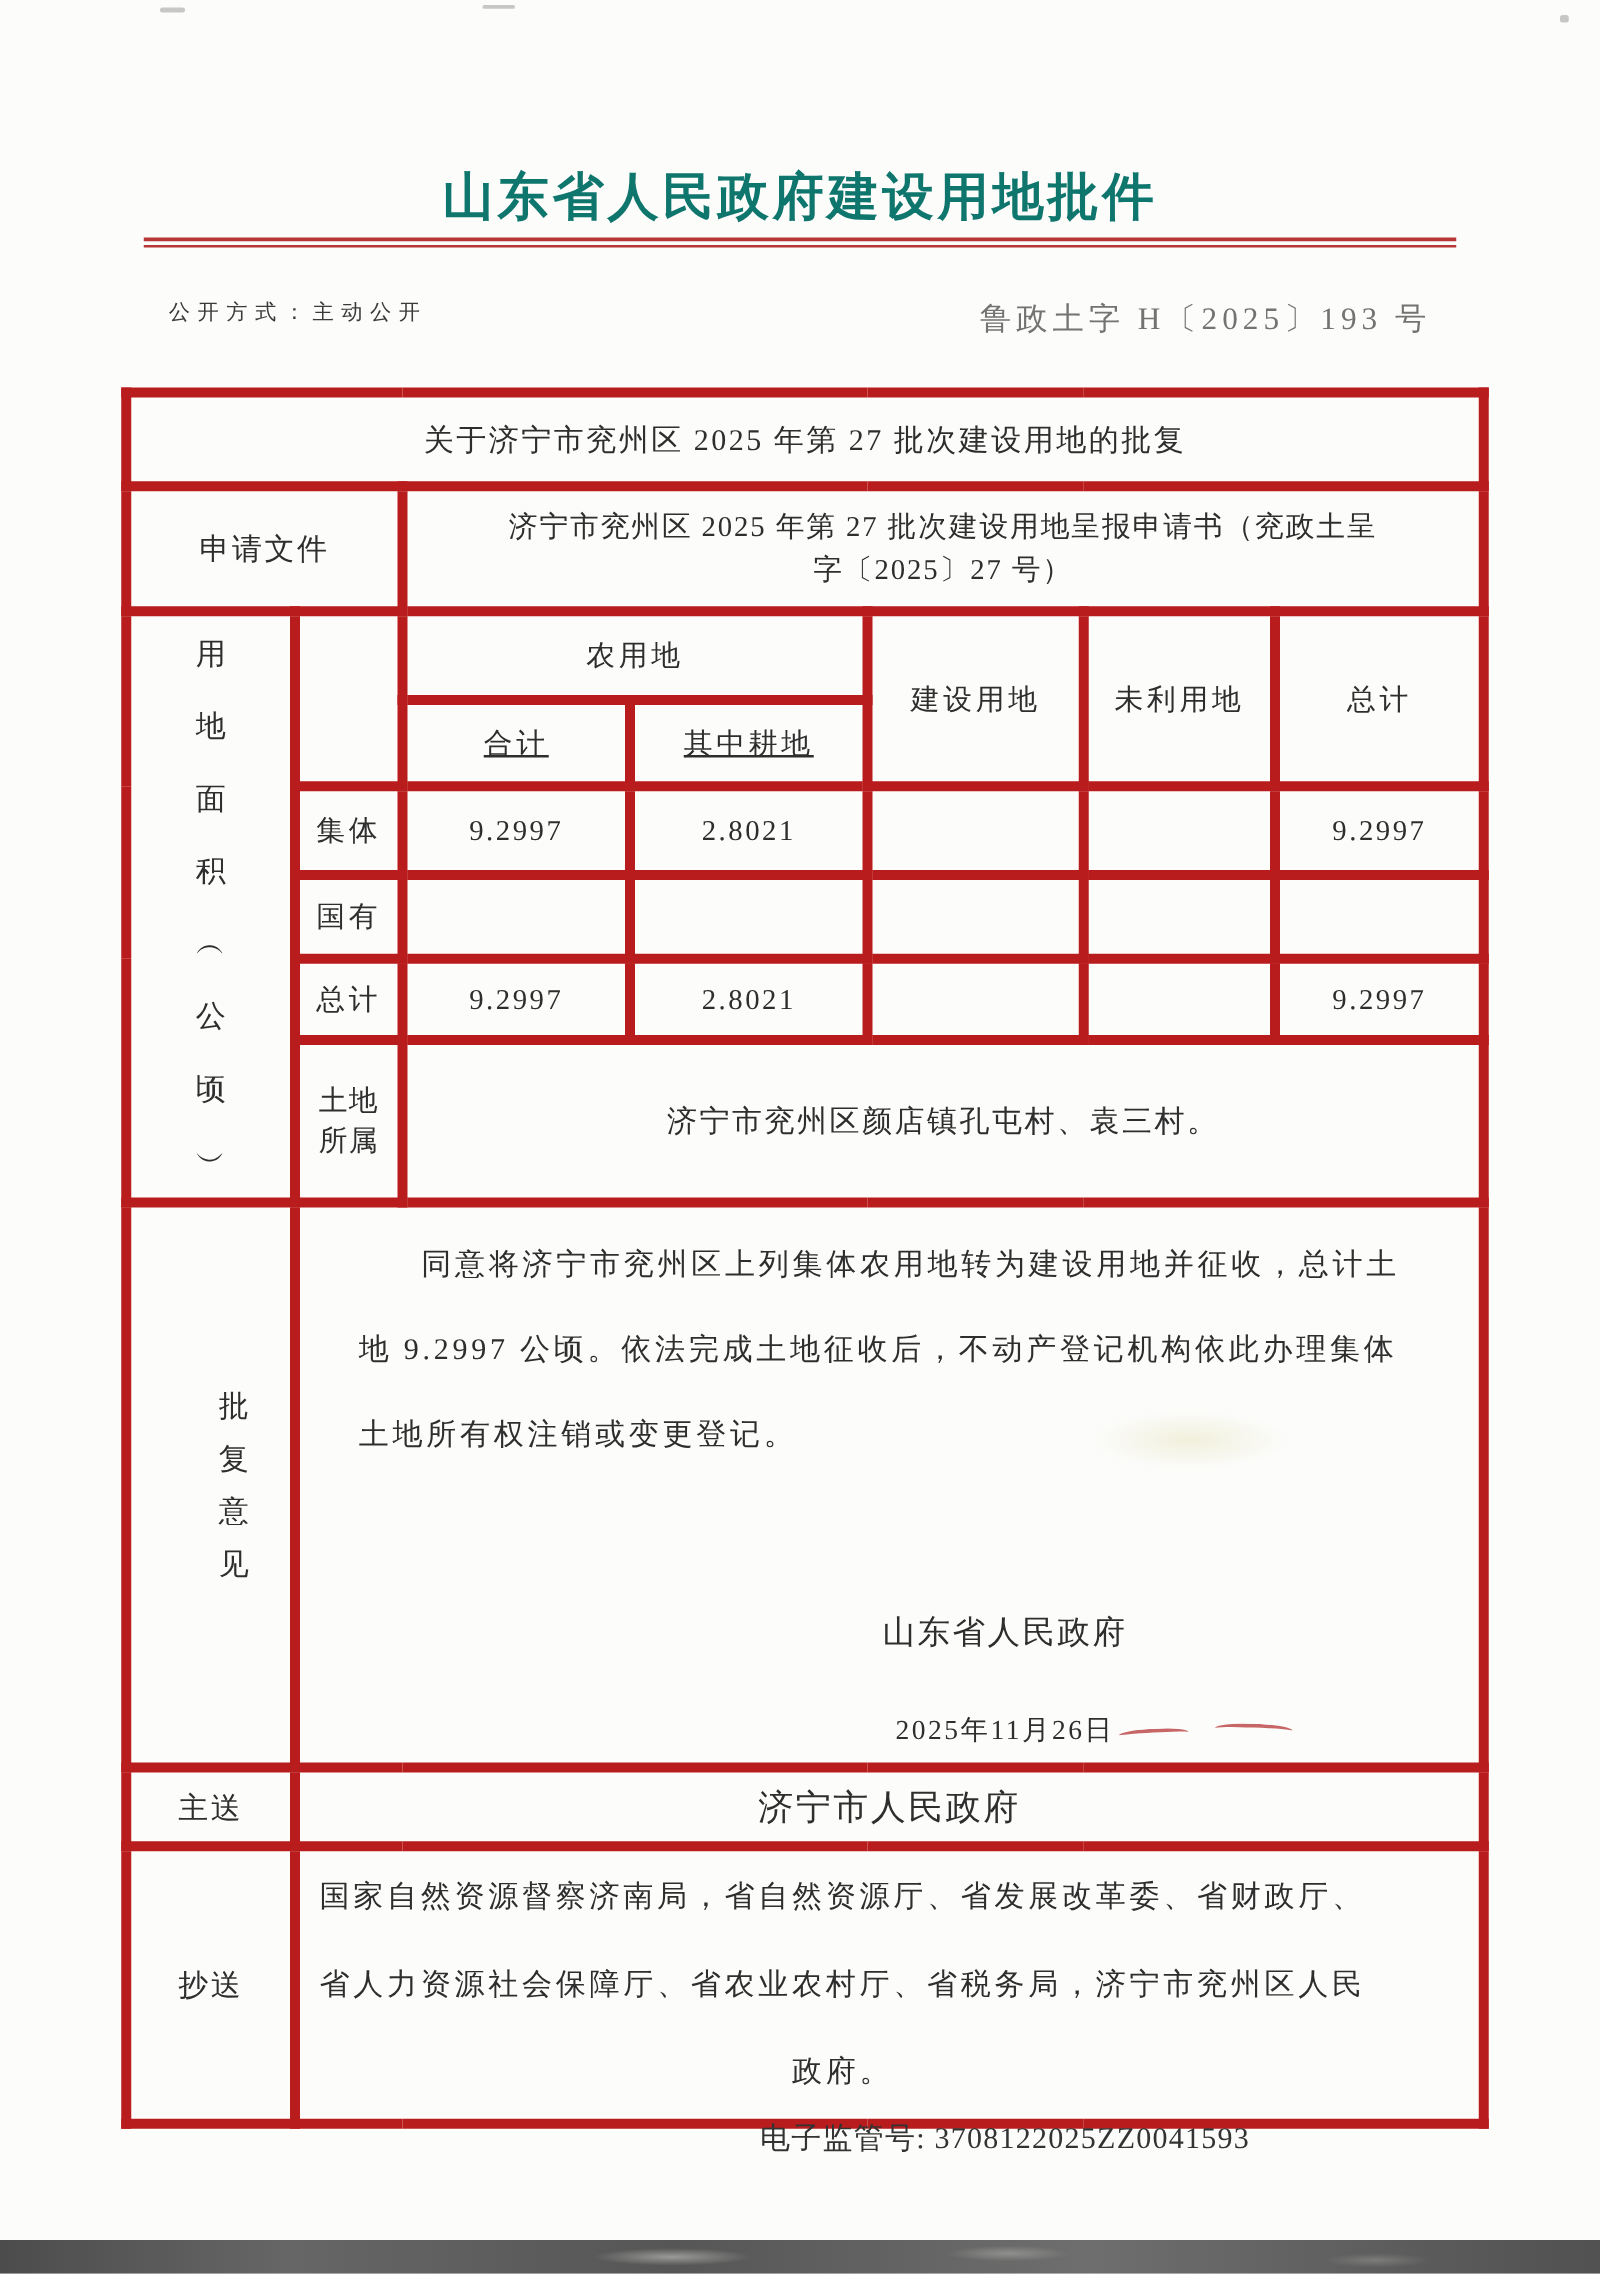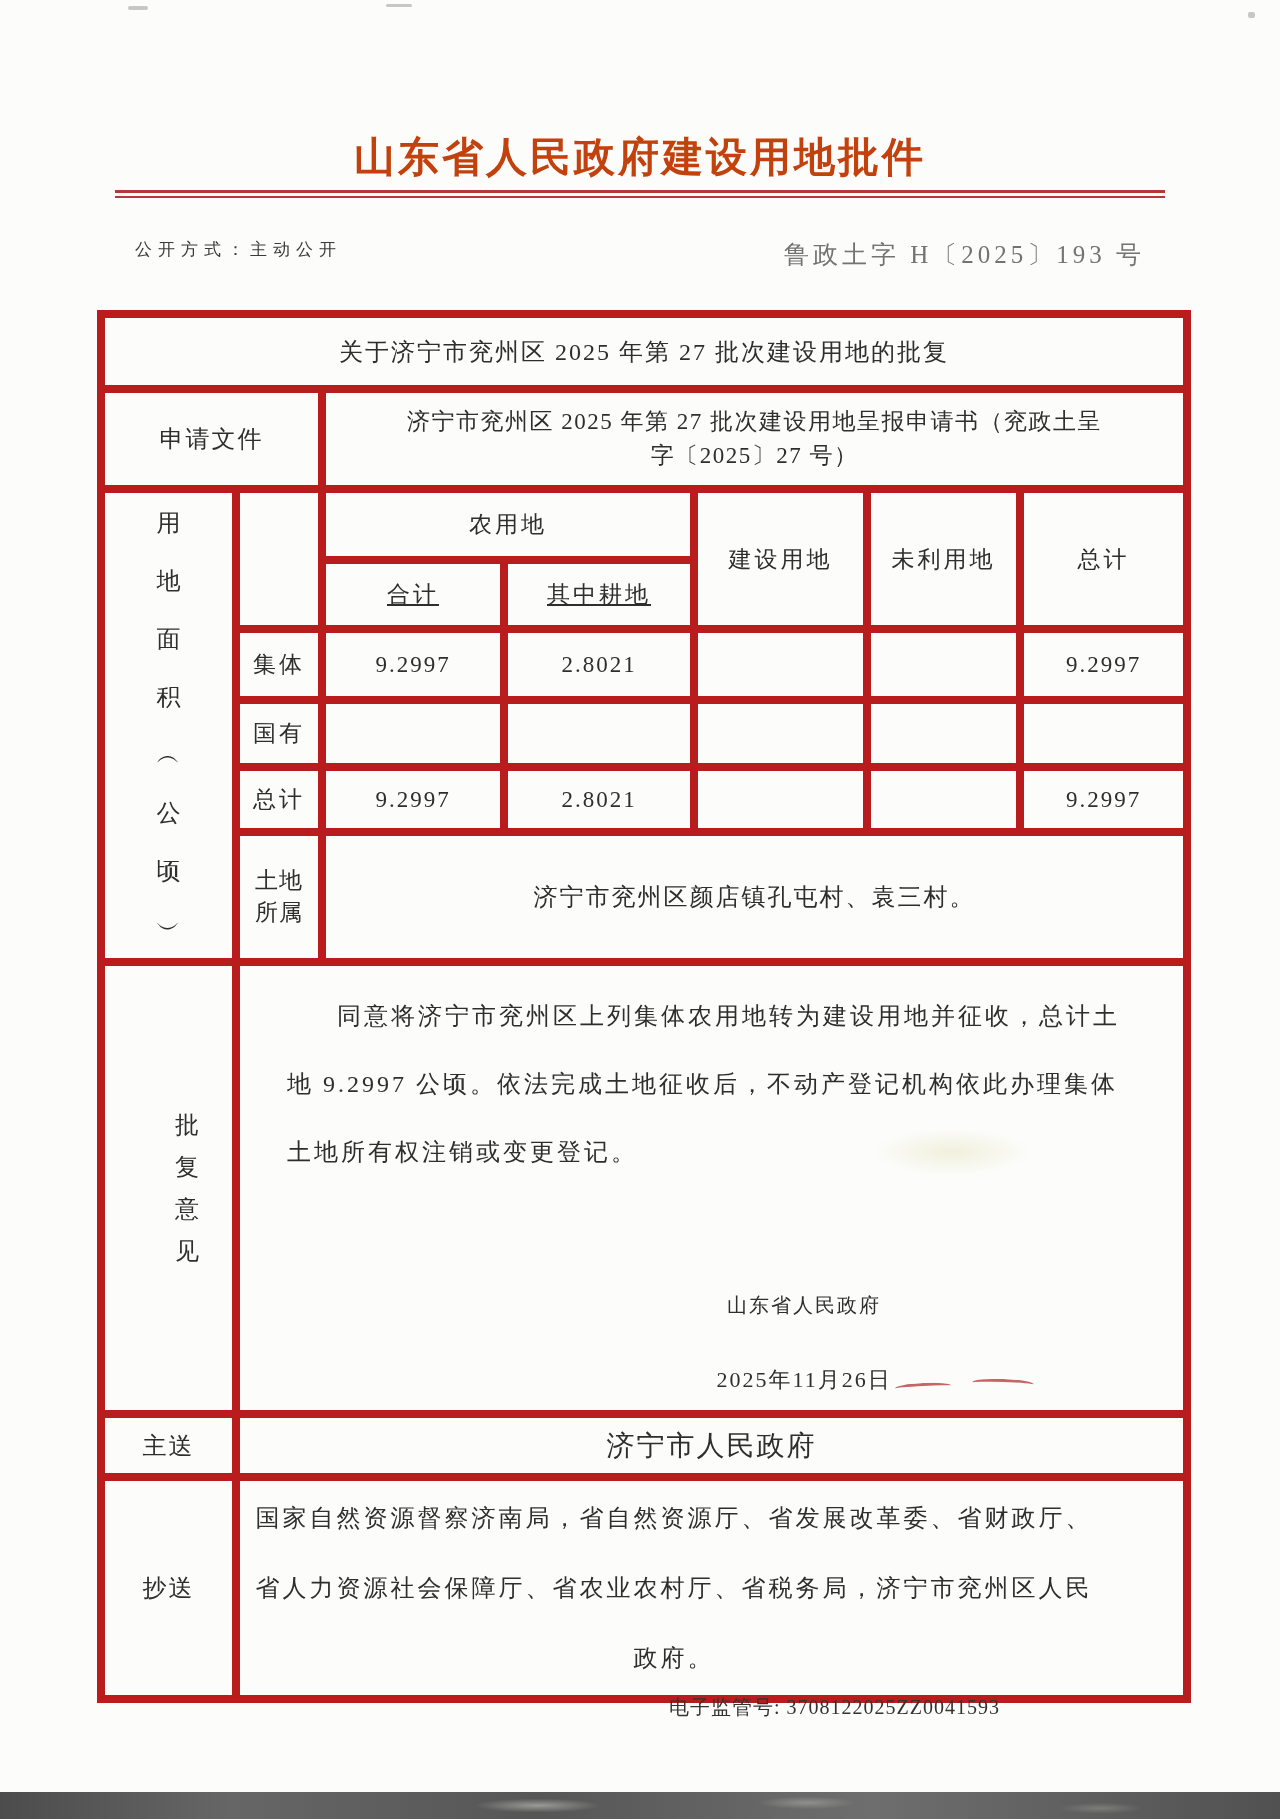--- a/index.html
+++ b/index.html
@@ -17,7 +17,7 @@
     text-align: center;
     font-size: 41px; font-weight: bold;
     letter-spacing: 3px;
-    color: #c2410c;
+    color: #0f766e;
   }
   .red-rule { position: absolute; left: 115px; width: 1050px; background: #b73636; }
   .red-rule.r1 { top: 190px; height: 3px; }

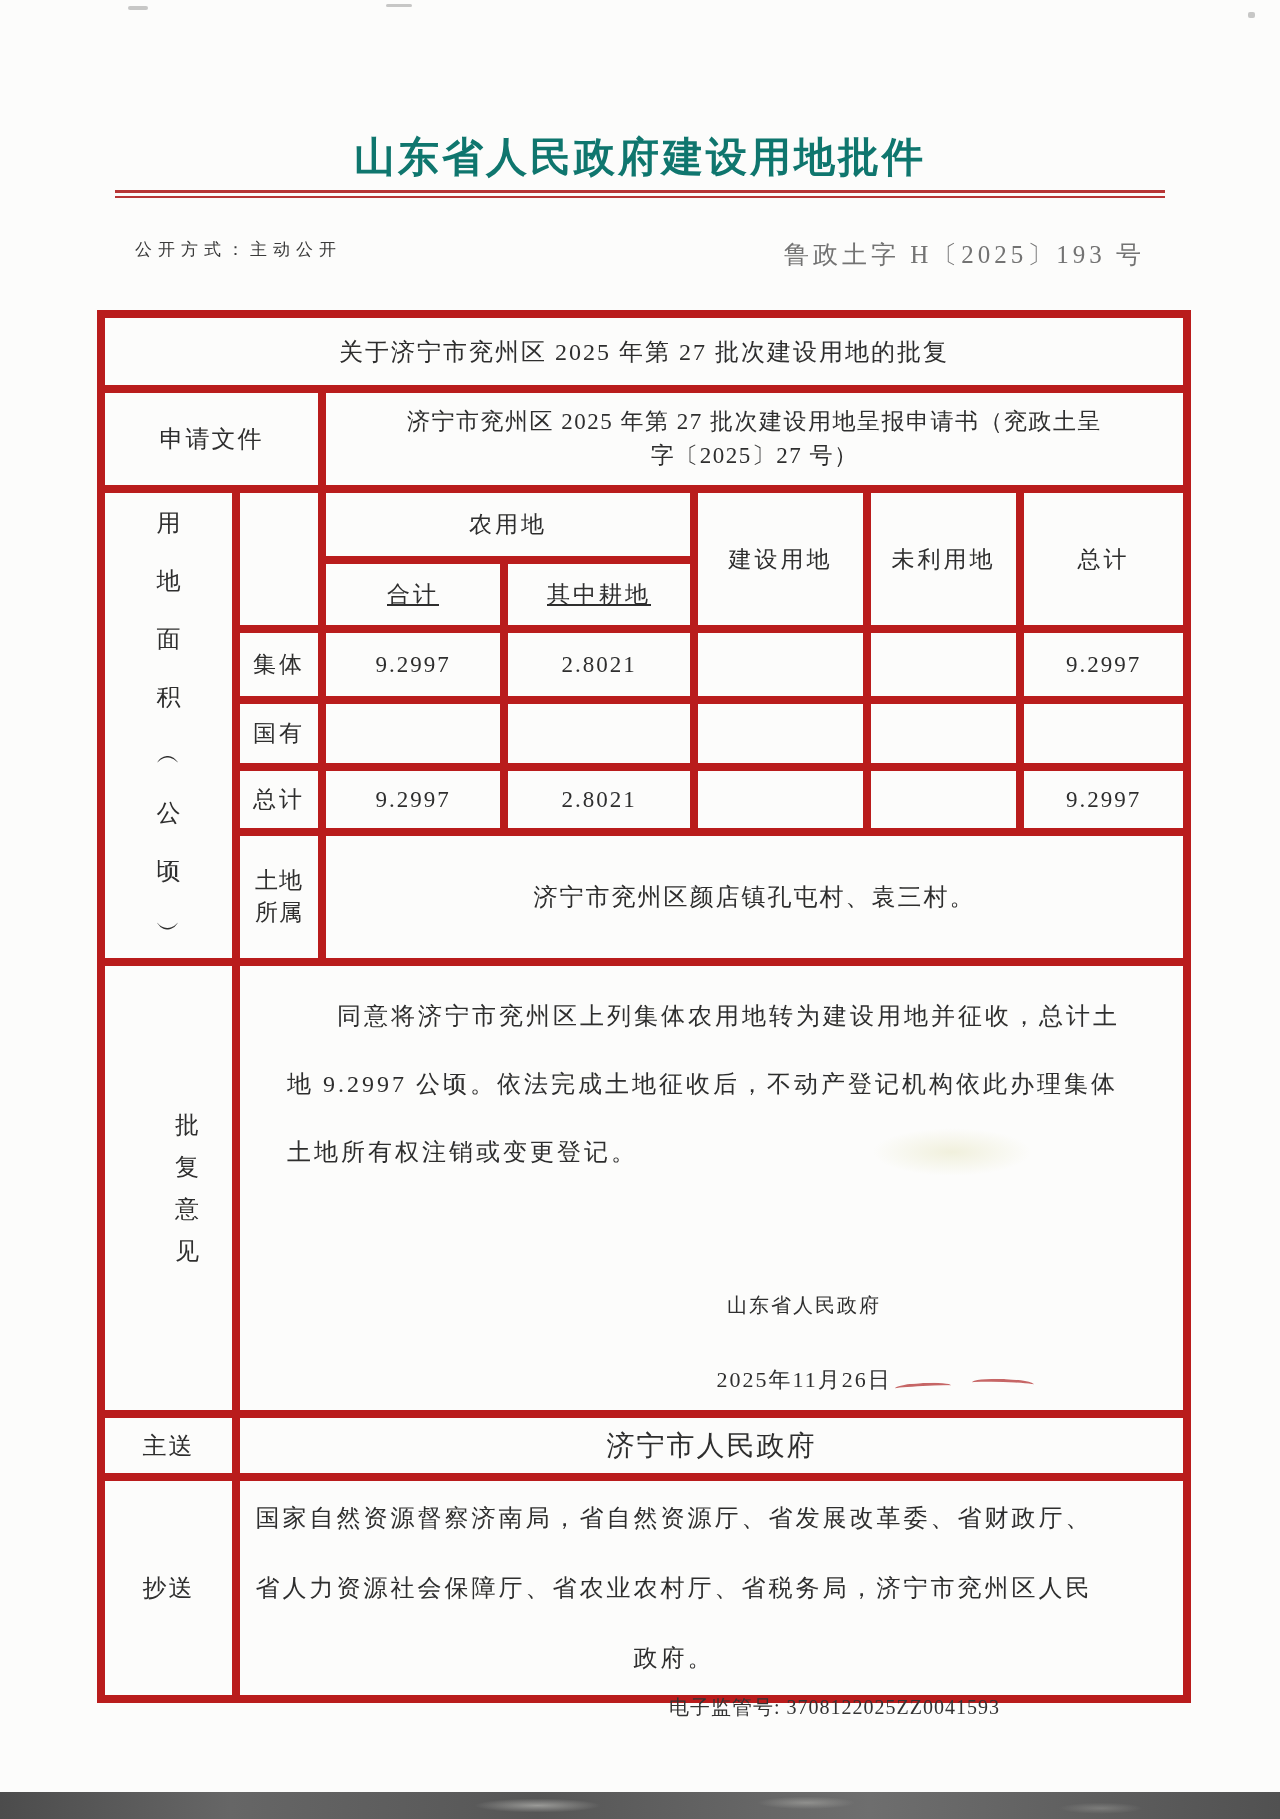--- a/index.html
+++ b/index.html
@@ -77,7 +77,7 @@
     width: 330px; margin-left: auto; margin-right: 210px;
     margin-top: 106px; text-align: center;
   }
-  .signer { font-size: 20px; letter-spacing: 2px; }
+  .signer { font-size: 26px; letter-spacing: 2px; }
   .sign-date { margin-top: 46px; font-size: 22px; letter-spacing: 2px; }
 
   td.section-label { font-size: 24px; letter-spacing: 2px; }

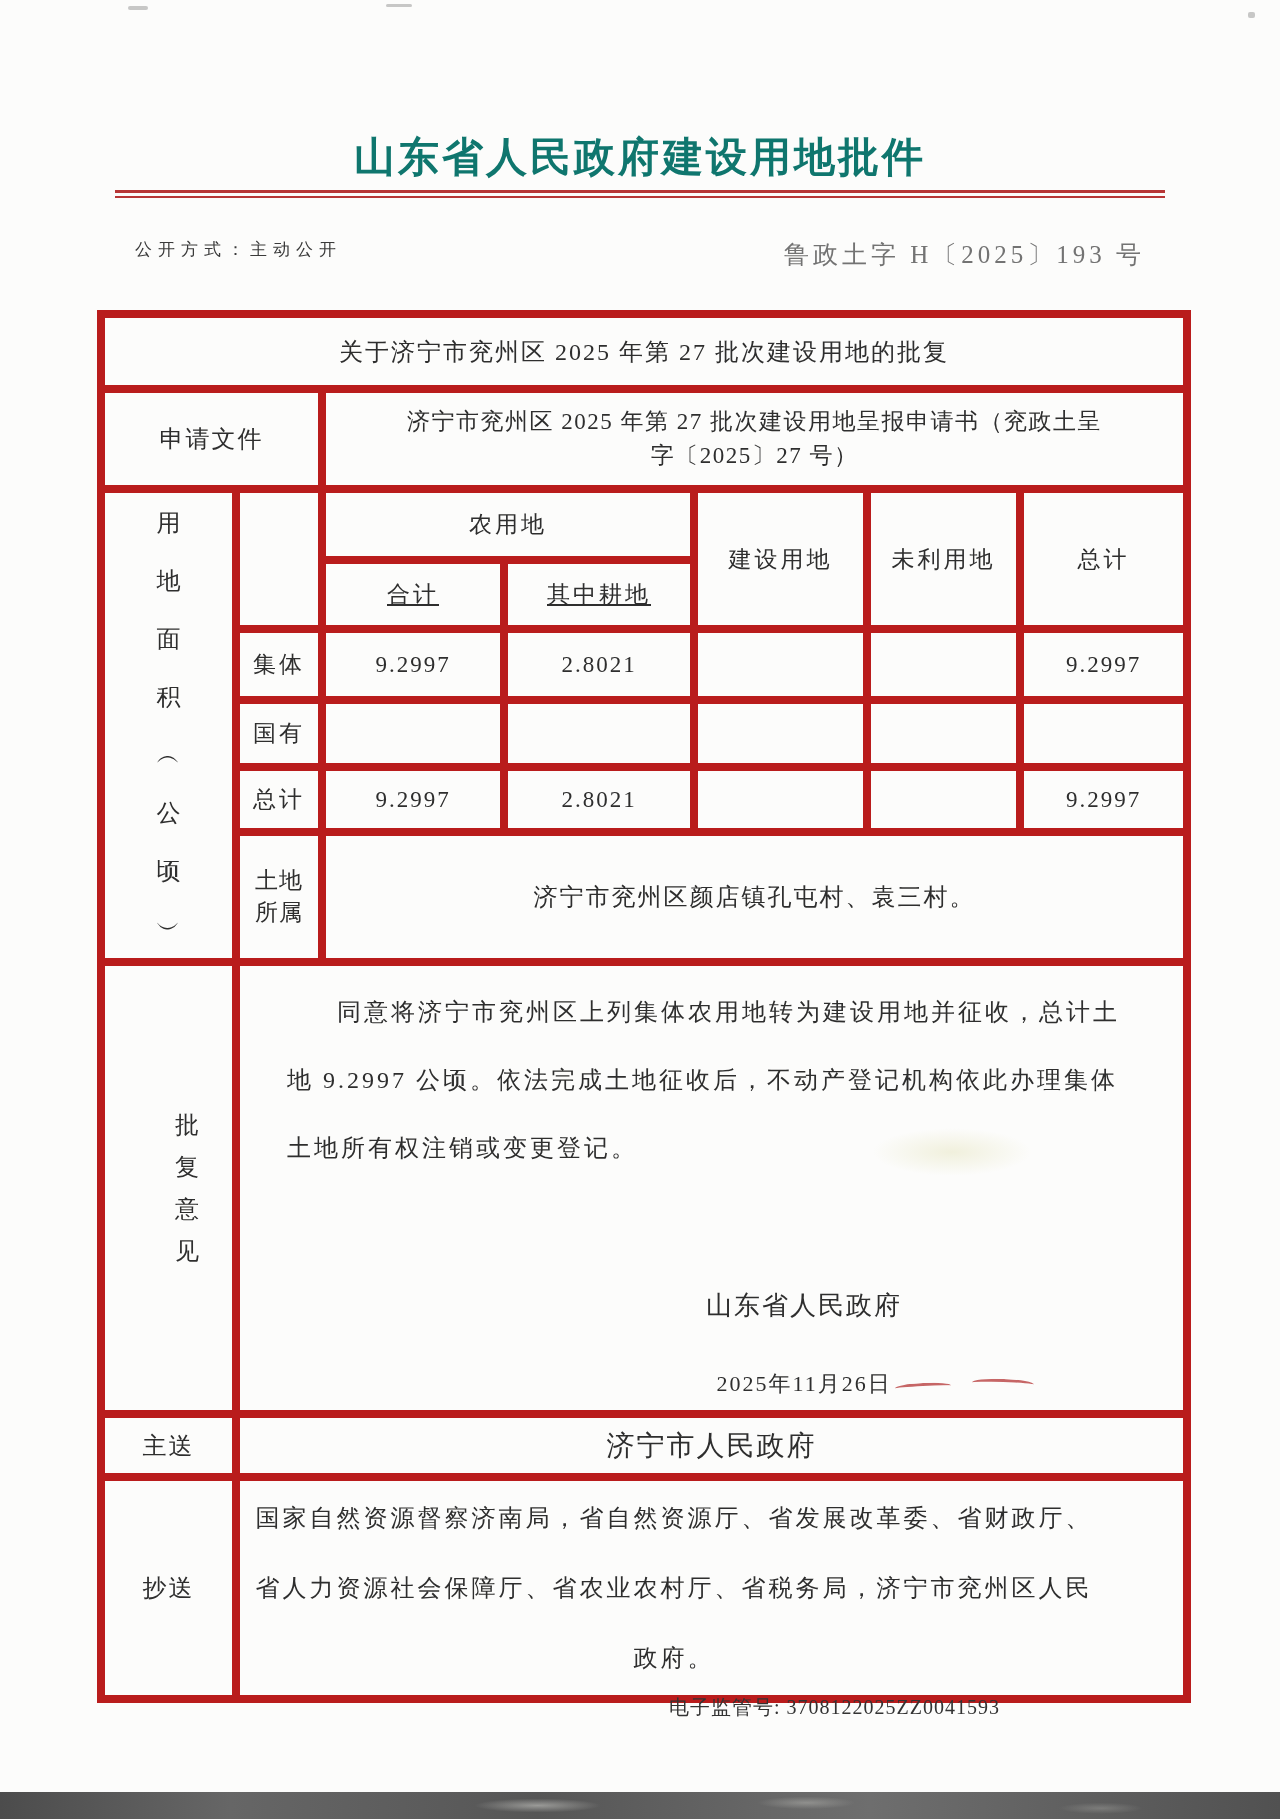--- a/index.html
+++ b/index.html
@@ -88,7 +88,7 @@
   
   .supervision {
     position: absolute; top: 1694px; right: 280px;
-    font-size: 20px; letter-spacing: 1px; color: #333;
+    font-size: 24px; letter-spacing: 1px; color: #333;
   }
   .scan-bottom-bar {
     position: absolute; left: 0; bottom: 0; width: 100%; height: 27px;

